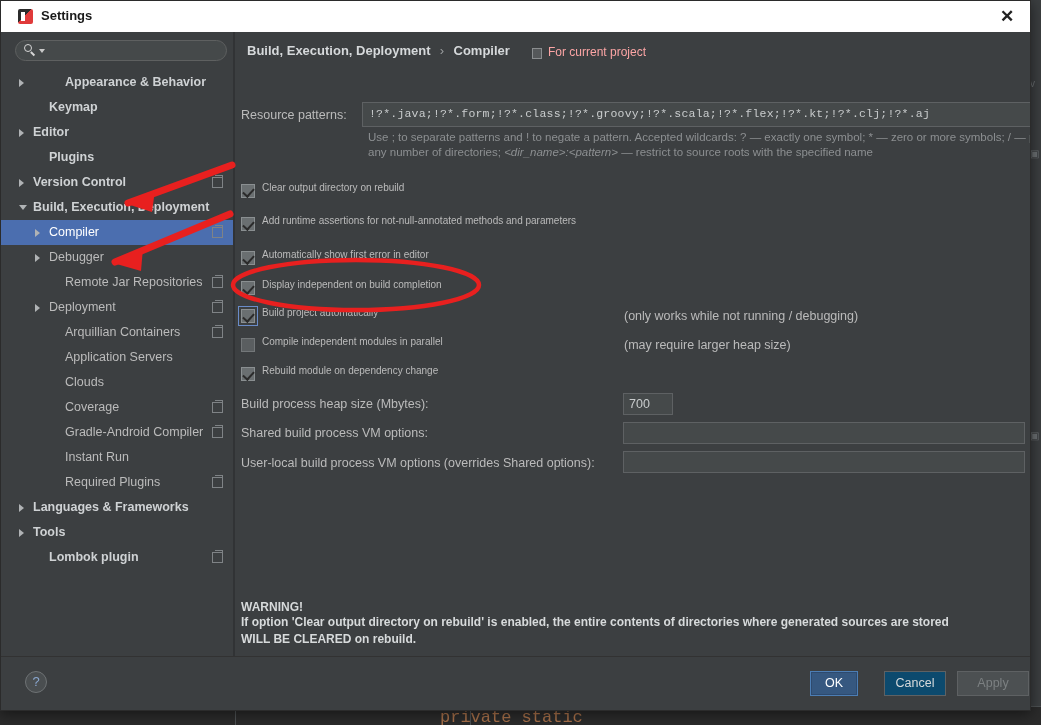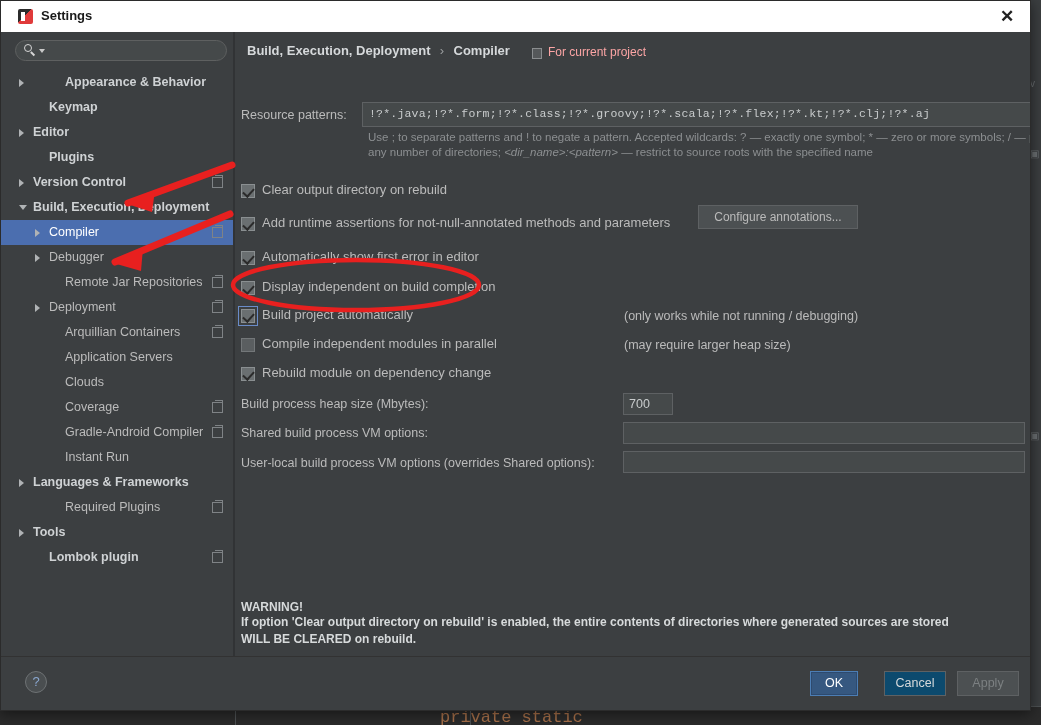--- a/index.html
+++ b/index.html
@@ -154,7 +154,7 @@
     border:solid #2b2b2b;border-width:0 2px 2px 0;transform:rotate(42deg);
   }
   .checkbox.focused{outline:1px solid #6a8cc9;outline-offset:2px;}
-  .check-label{position:absolute;left:21px;top:-2px;color:#bbbbbb;font-size:13px;}
+  .check-label{position:absolute;left:21px;top:-2px;color:#bbbbbb;font-size:10px;}
   .note-text{position:absolute;color:#bbbbbb;font-size:12.5px;white-space:nowrap;}
 
   #configure-annotations-button{

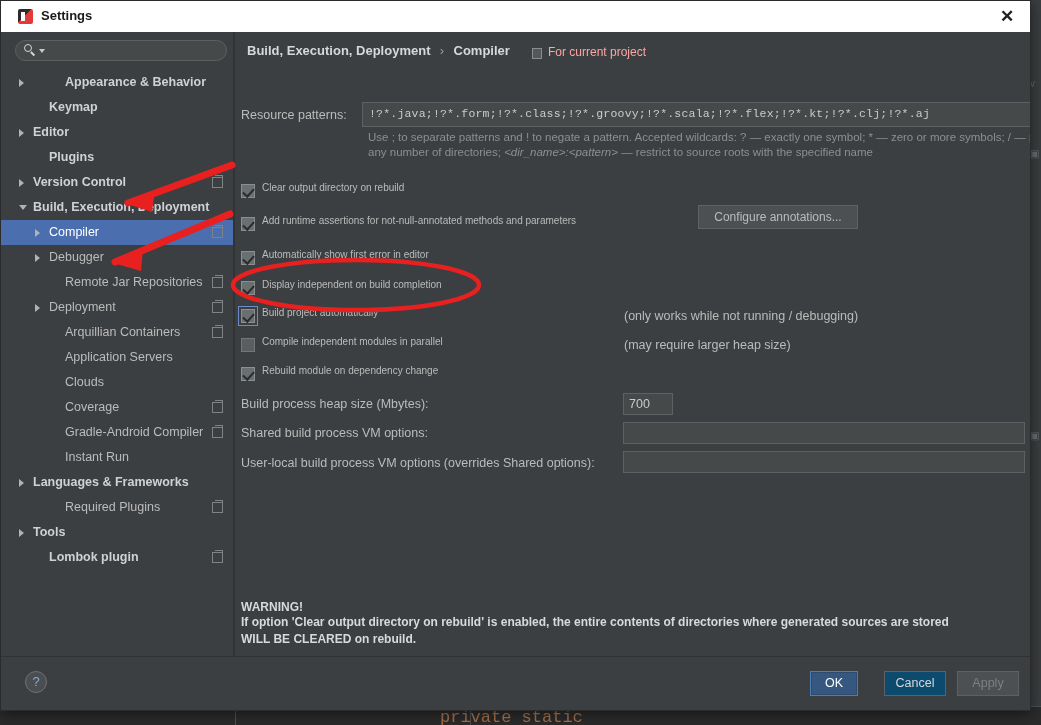--- a/index.html
+++ b/index.html
@@ -395,7 +395,6 @@
           <div class="note-text" style="left: 389px; top: 306px;">(may require larger heap size)</div>
         </div>
 
-      <div id="configure-annotations-button">Configure annotations...</div>
 
       <div id="field-label-group">
           <div class="field-label" style="top: 365px;">Build process heap size (Mbytes):</div>

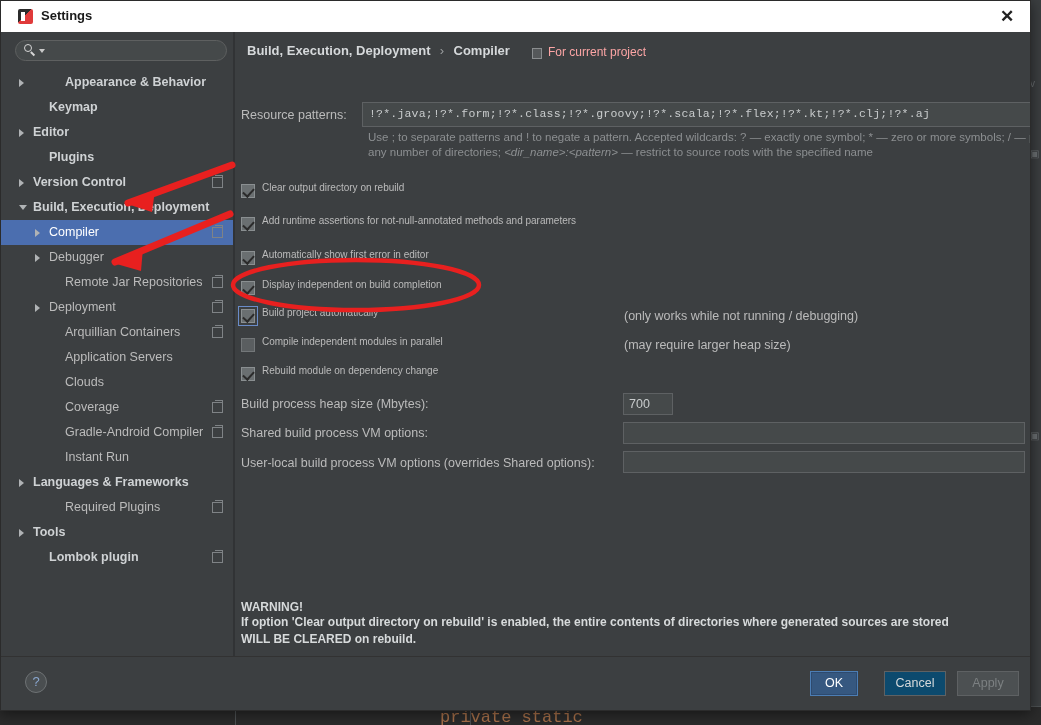--- a/index.html
+++ b/index.html
@@ -319,12 +319,12 @@
             <span class="tree-label" style="left: 64px;">Instant Run</span>
           </div>
           <div class="tree-row">
+            <span class="tree-label" style="left: 64px;">Required Plugins</span>
+            <div class="copy-badge"></div>
+          </div>
+          <div class="tree-row">
             <div class="tree-arrow collapsed" style="left: 18px;"></div>
             <span class="tree-label bold" style="left: 32px;">Languages &amp; Frameworks</span>
-          </div>
-          <div class="tree-row">
-            <span class="tree-label" style="left: 64px;">Required Plugins</span>
-            <div class="copy-badge"></div>
           </div>
           <div class="tree-row">
             <div class="tree-arrow collapsed" style="left: 18px;"></div>

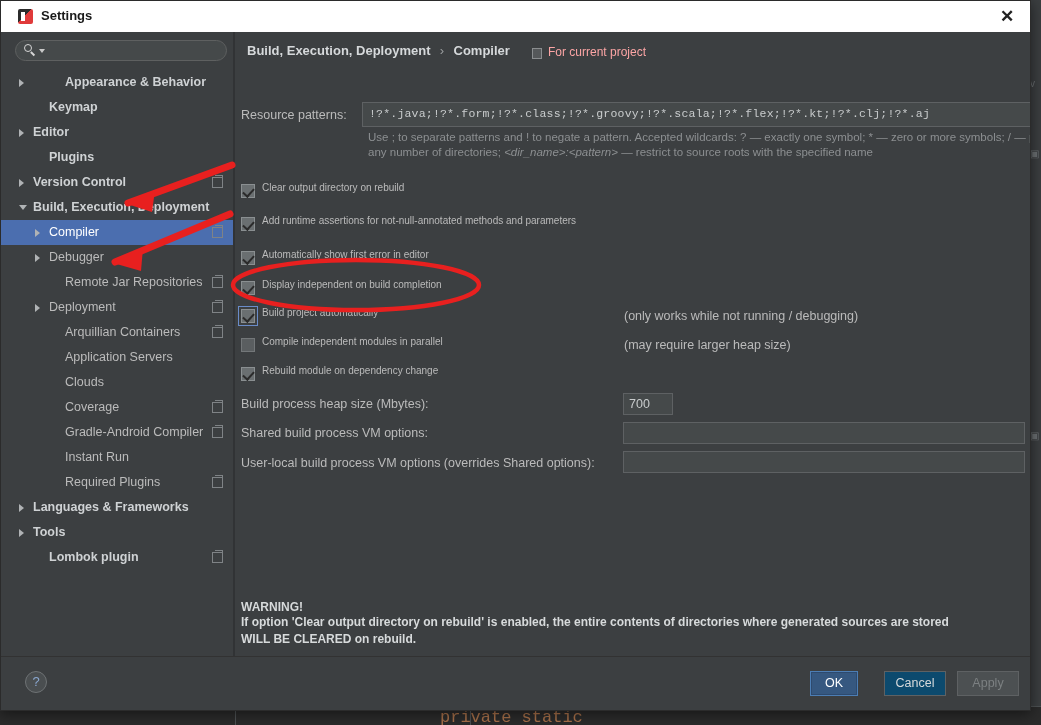--- a/index.html
+++ b/index.html
@@ -209,7 +209,7 @@
     left:883px;width:62px;background:#0c4a6e;border:1px solid #5e6163;color:#d6d9db;
   }
   #apply-button{
-    left:956px;width:62px;background:#4c5052;border:1px solid #5e6163;color:#7c8082;
+    left:956px;width:72px;background:#4c5052;border:1px solid #5e6163;color:#7c8082;
   }
 
   

